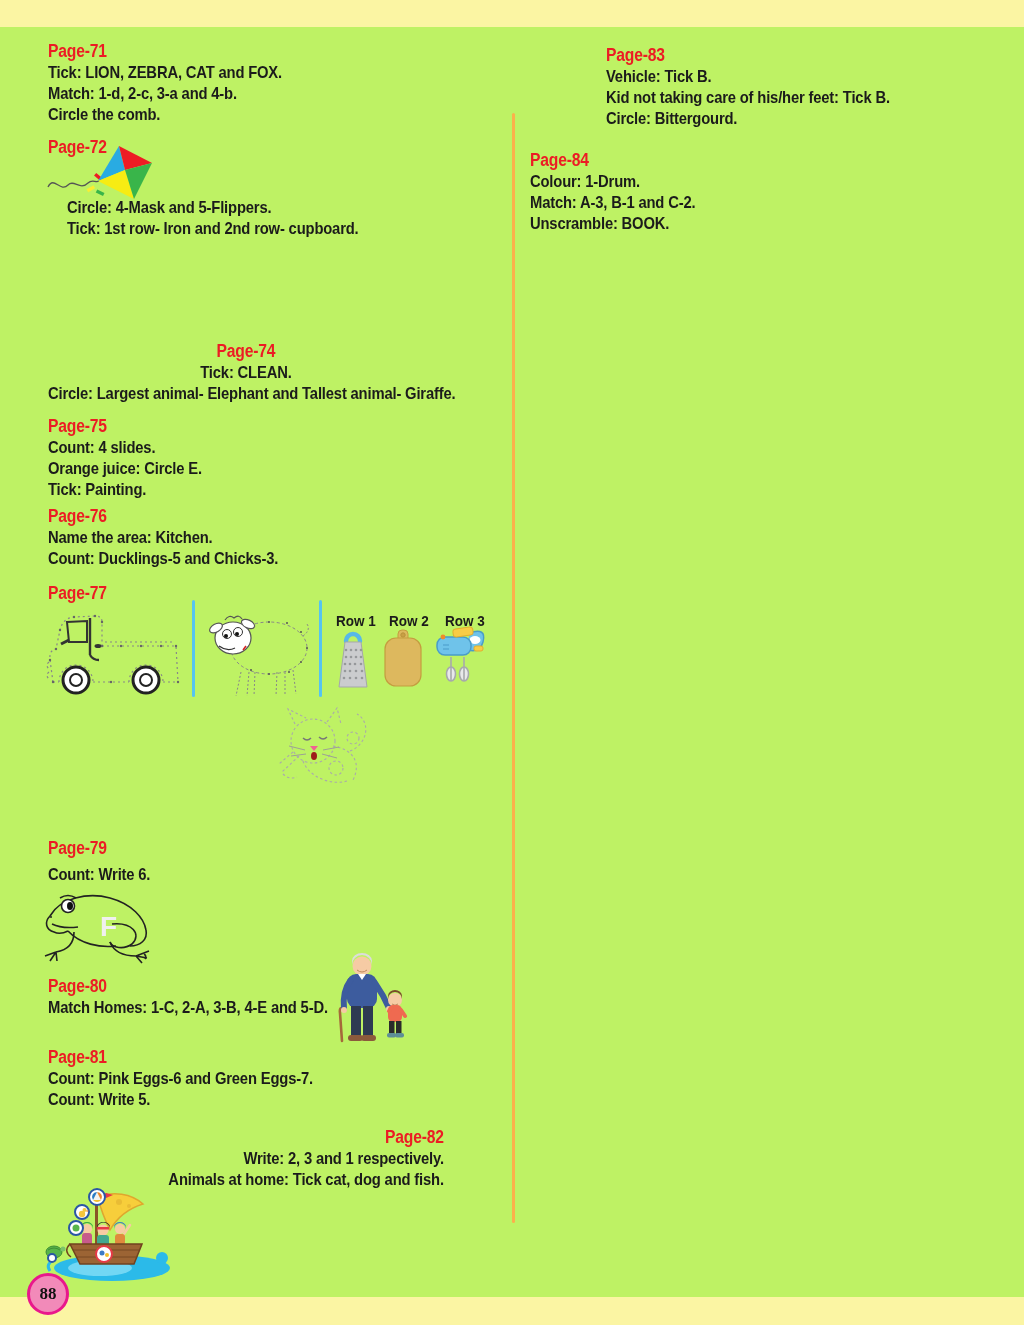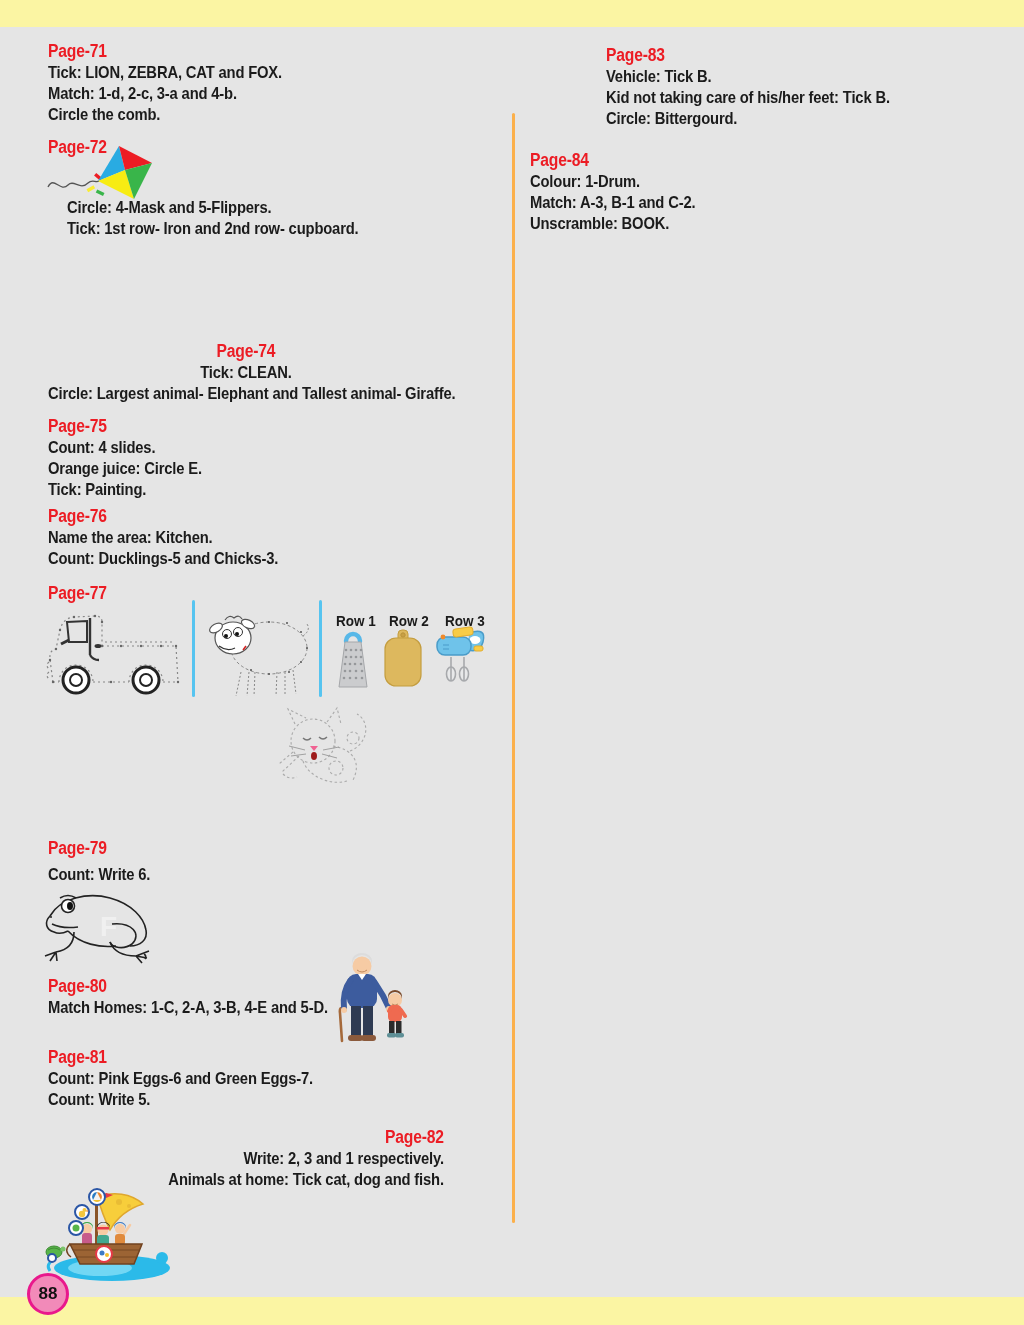--- a/index.html
+++ b/index.html
@@ -3,7 +3,7 @@
 <meta charset="utf-8">
 <style>
   html,body{margin:0;padding:0;}
-  .page{position:relative;width:1024px;height:1325px;background:#e5e5e5;overflow:hidden;
+  .page{position:relative;width:1024px;height:1325px;background:#bef264;overflow:hidden;
         font-family:"Liberation Sans", sans-serif;}
   .bar{position:absolute;left:0;width:1024px;height:28px;background:#FBF5A3;}
   .bar.top{top:0;height:27px;}

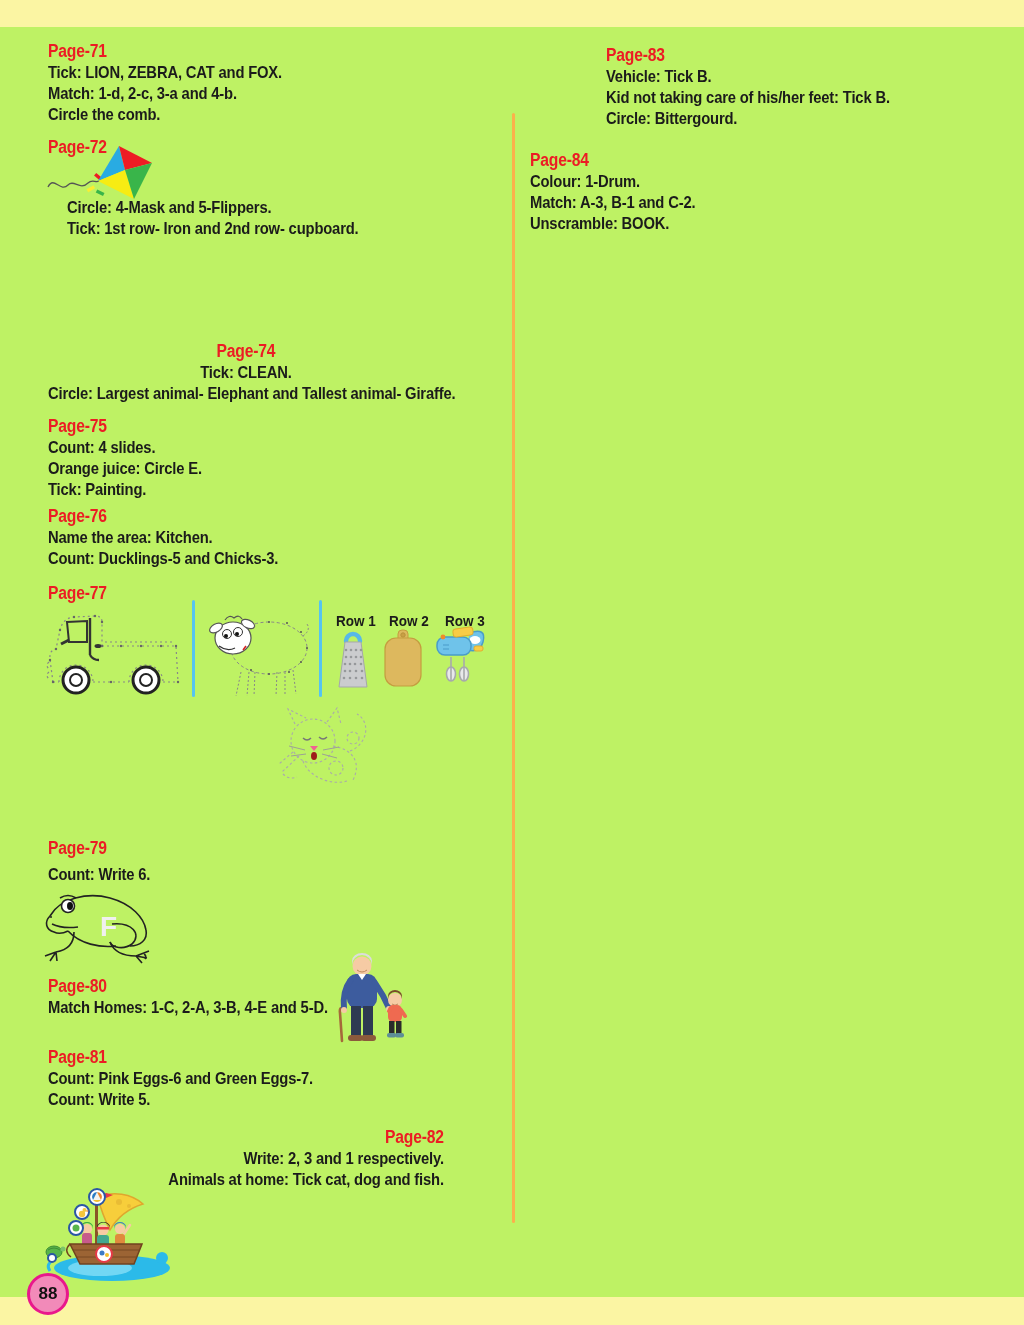--- a/index.html
+++ b/index.html
@@ -20,7 +20,7 @@
           transform:scaleX(0.9);transform-origin:0 0;}
   .pagenum{position:absolute;left:27px;top:1273px;width:36px;height:36px;border-radius:50%;
            background:#F28AB9;border:3px solid #E9188C;color:#111;font-size:17px;font-weight:700;
-           display:flex;align-items:center;justify-content:center;z-index:5;}
+           display:flex;align-items:center;justify-content:center;z-index:5;font-family:Liberation Serif, serif;}
 </style>
 </head>
 <body>

